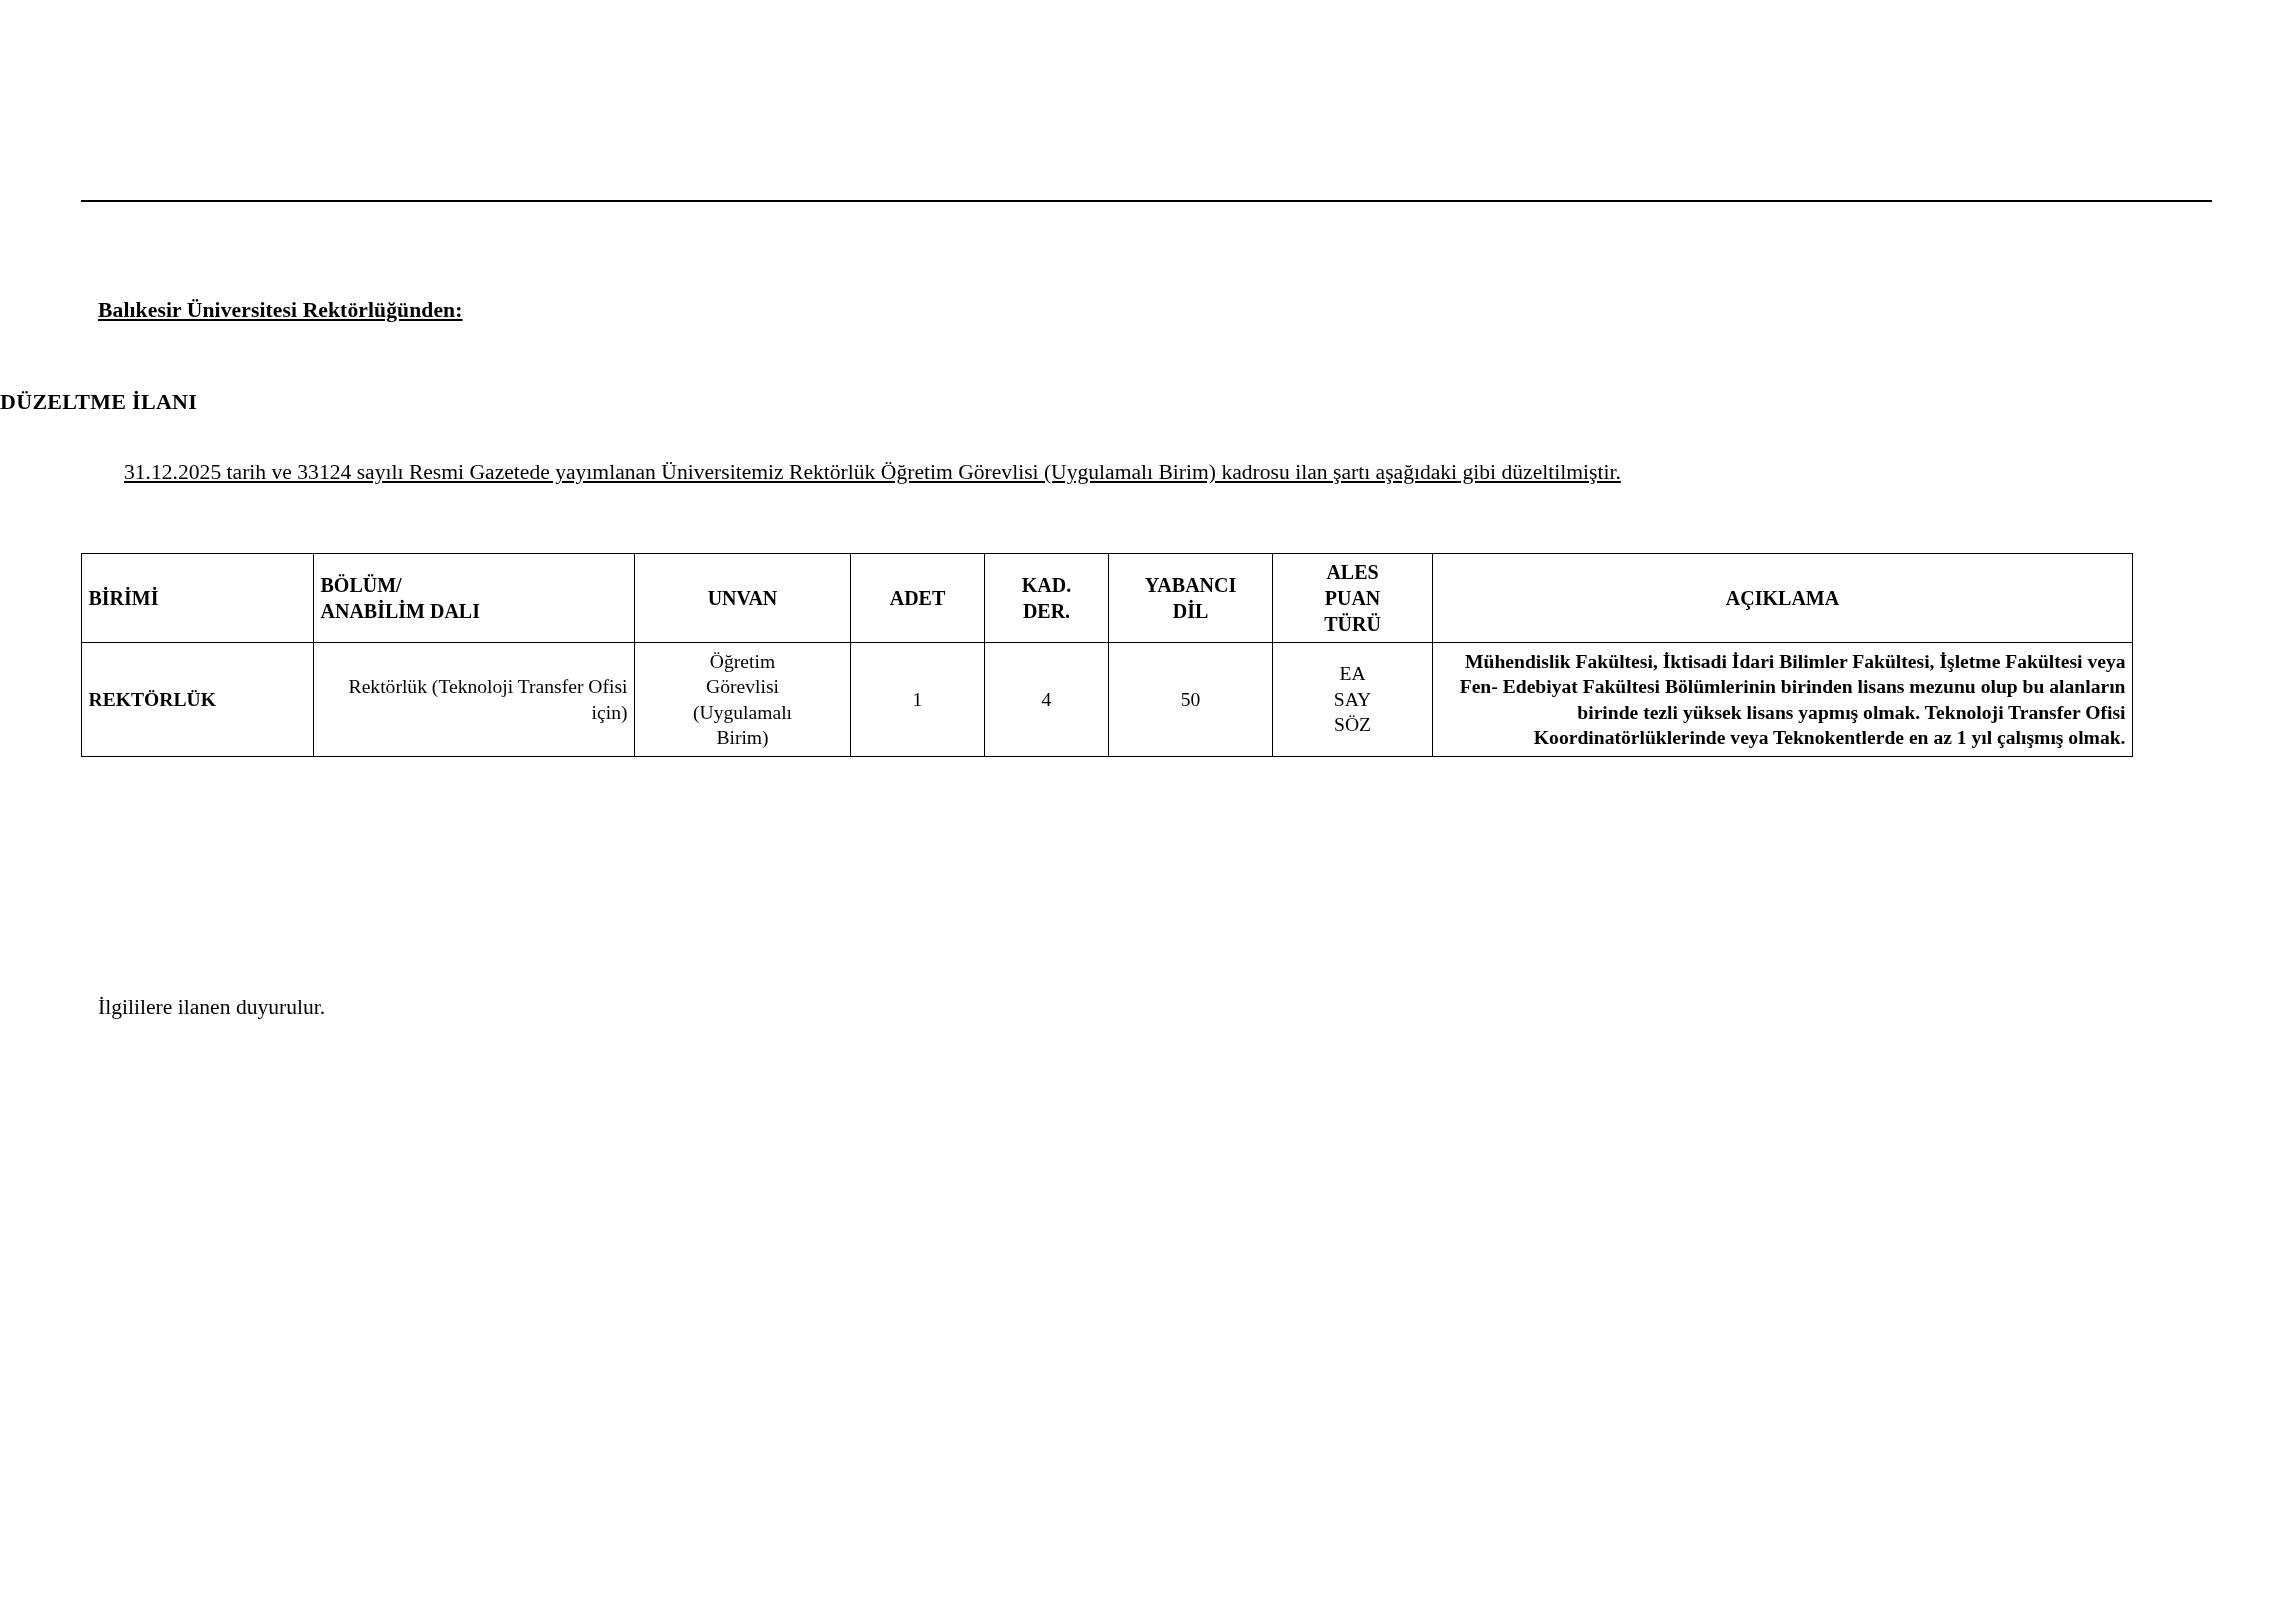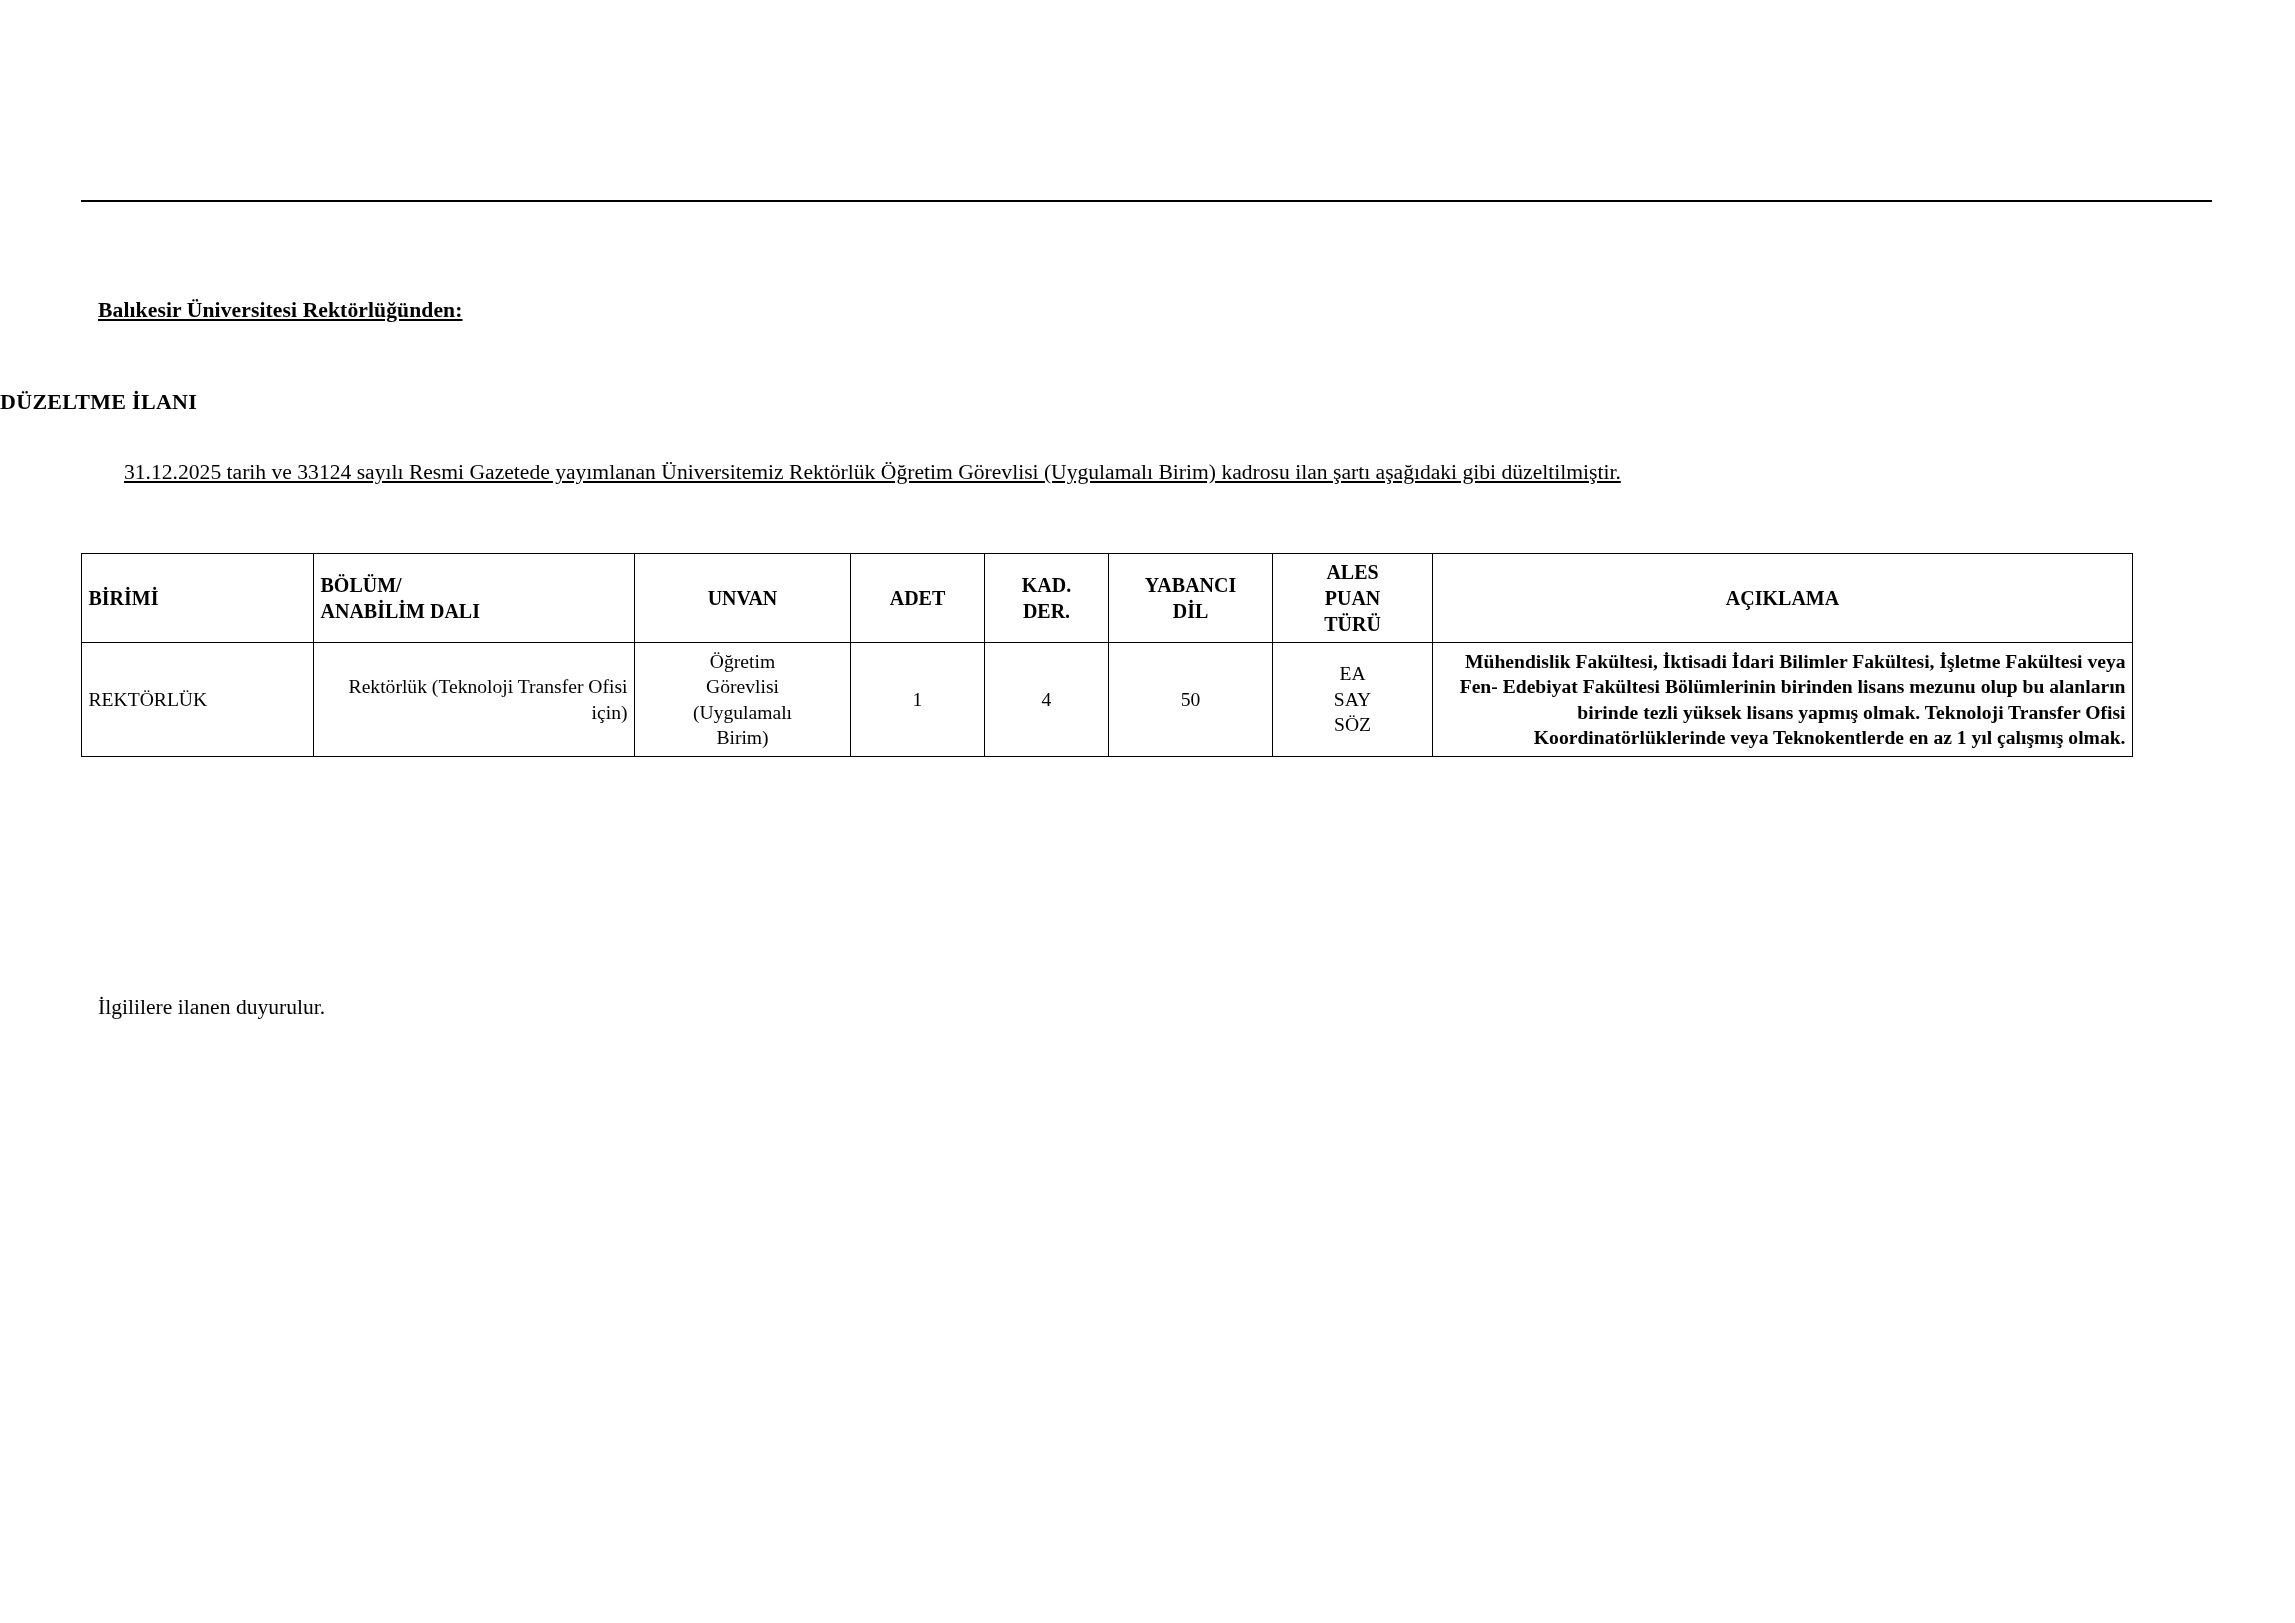--- a/index.html
+++ b/index.html
@@ -87,7 +87,7 @@
     padding-left: 11.8px;
   }
   td.c-birimi {
-    font-weight: normal;
+    font-weight: bold;
     text-align: left;
     padding-left: 11.8px;
     font-size: 20px;

